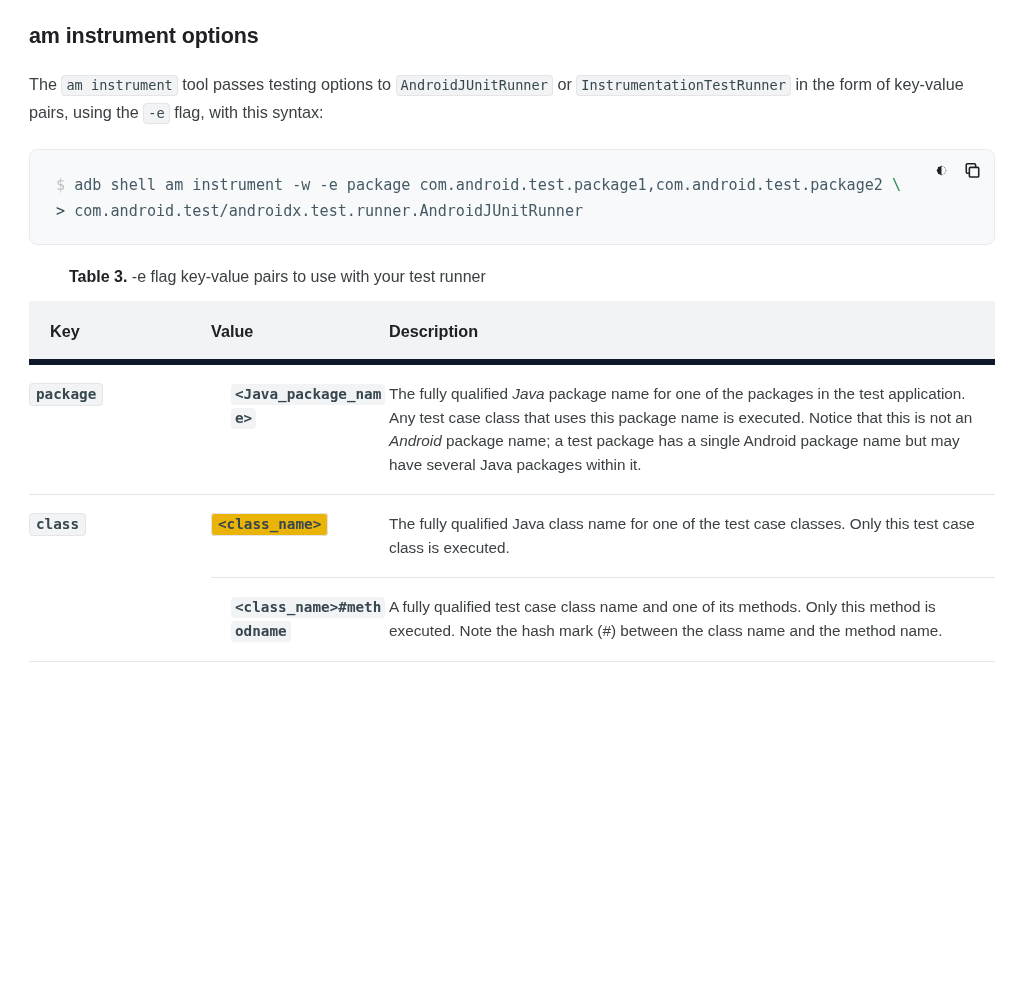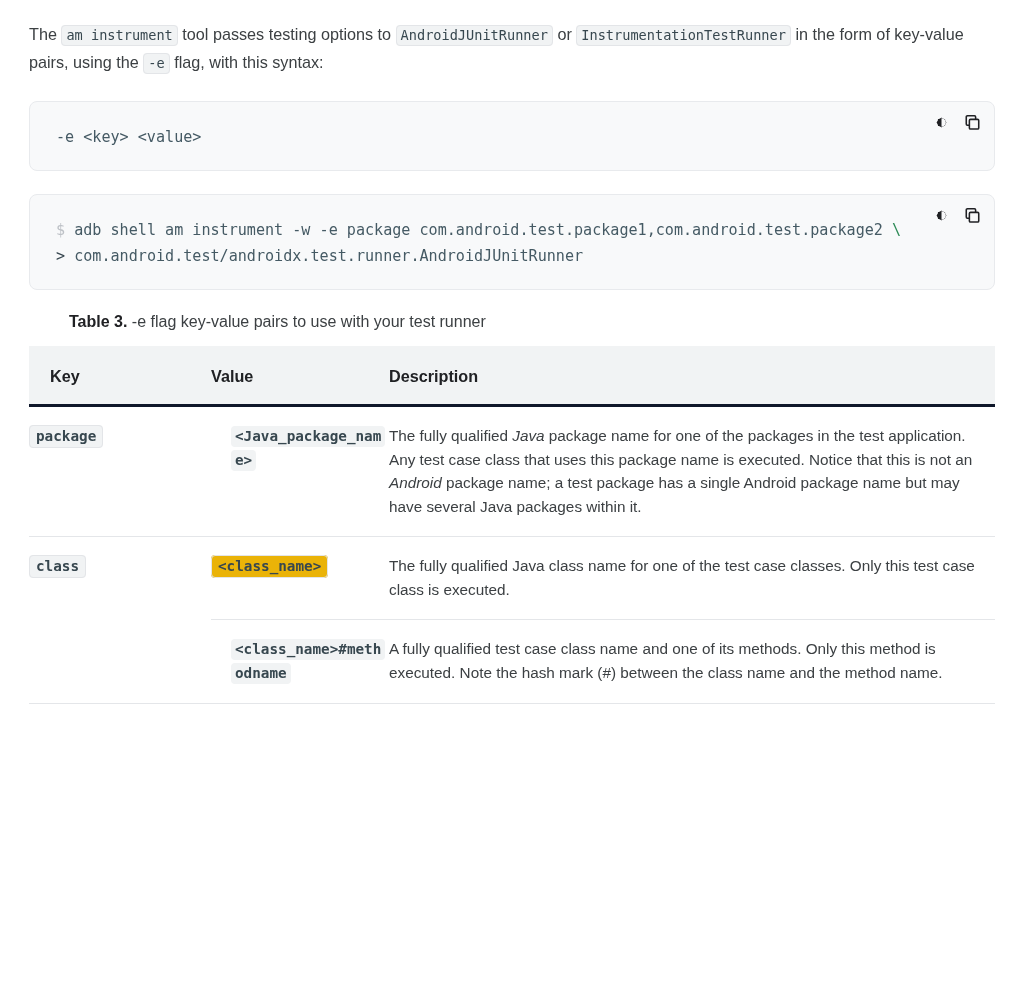--- a/index.html
+++ b/index.html
@@ -188,6 +188,7 @@
 
 <div class="page">
 
+  <h1 class="page-title">am instrument options</h1>
 
   <p class="body-text intro"><span>The </span><code class="chip">am instrument</code><span> tool passes testing options to </span><code class="chip">AndroidJUnitRunner</code><span> or </span><code class="chip">InstrumentationTestRunner</code><span> in the form of key-value pairs, using the </span><code class="chip">-e</code><span> flag, with this syntax:</span></p>
 

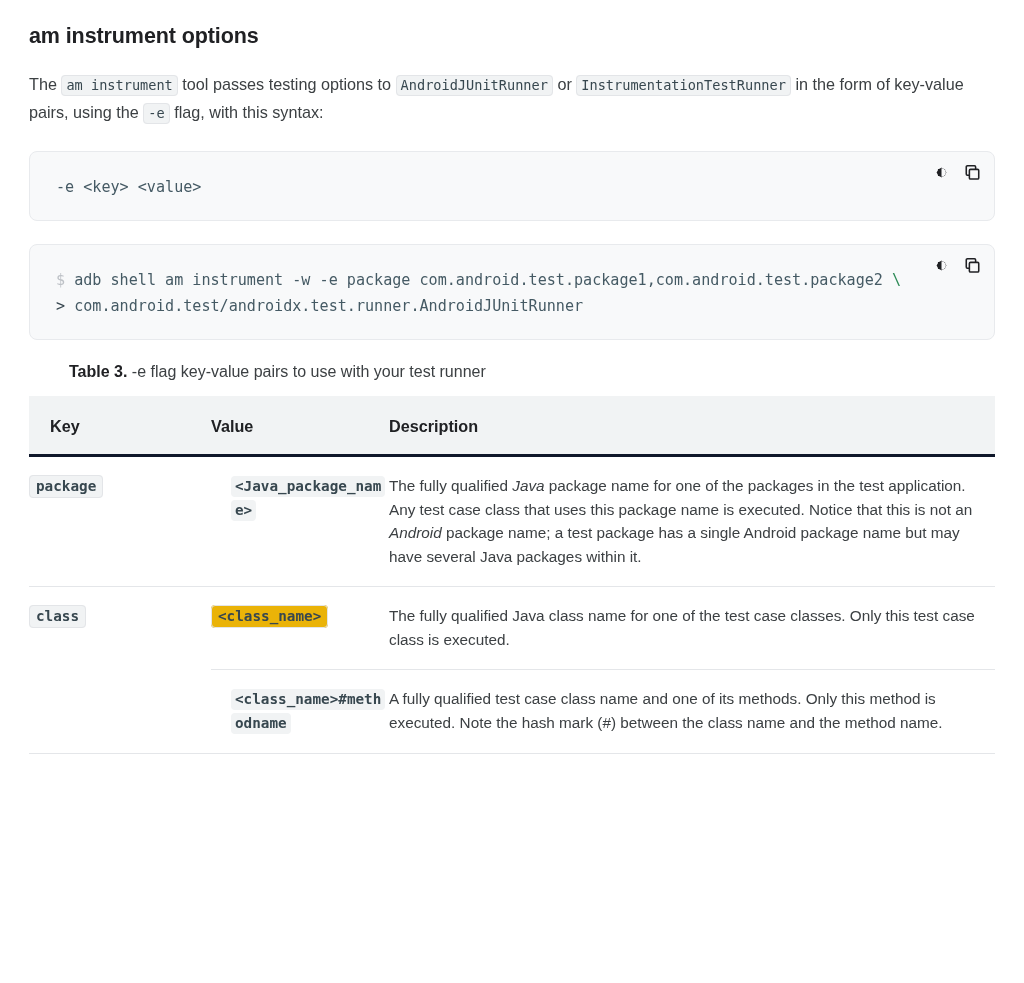--- a/index.html
+++ b/index.html
@@ -192,24 +192,6 @@
 
   <p class="body-text intro"><span>The </span><code class="chip">am instrument</code><span> tool passes testing options to </span><code class="chip">AndroidJUnitRunner</code><span> or </span><code class="chip">InstrumentationTestRunner</code><span> in the form of key-value pairs, using the </span><code class="chip">-e</code><span> flag, with this syntax:</span></p>
 
-  <div class="codeblock first">
-    <div class="code-actions">
-      <button class="icon-btn" title="Toggle dark code theme">
-        <svg width="17" height="17" viewBox="0 0 24 24" aria-hidden="true">
-          <path fill="#202124" d="M12 1.6l2.1 2.1h2.9v2.9l2.1 2.1-2.1 2.1v2.9h-2.9L12 15.8 9.9 13.7H7v-2.9L4.9 8.7 7 6.6V3.7h2.9L12 1.6z" transform="translate(0 3.3)"></path>
-          <circle cx="12" cy="12" r="6.1" fill="#202124"></circle>
-          <path d="M12 5.9a6.1 6.1 0 010 12.2z" fill="#f8f9fa"></path>
-        </svg>
-      </button>
-      <button class="icon-btn" title="Copy code">
-        <svg width="17" height="17" viewBox="0 0 24 24" aria-hidden="true">
-          <rect x="3.2" y="2.6" width="13.2" height="13.2" rx="1.6" fill="none" stroke="#202124" stroke-width="2.2"></rect>
-          <rect x="7.6" y="7.6" width="13.2" height="13.6" rx="1.6" fill="#f8f9fa" stroke="#202124" stroke-width="2.2"></rect>
-        </svg>
-      </button>
-    </div>
-    <pre>-e &lt;key&gt; &lt;value&gt;</pre>
-  </div>
 
 
   <div class="codeblock">

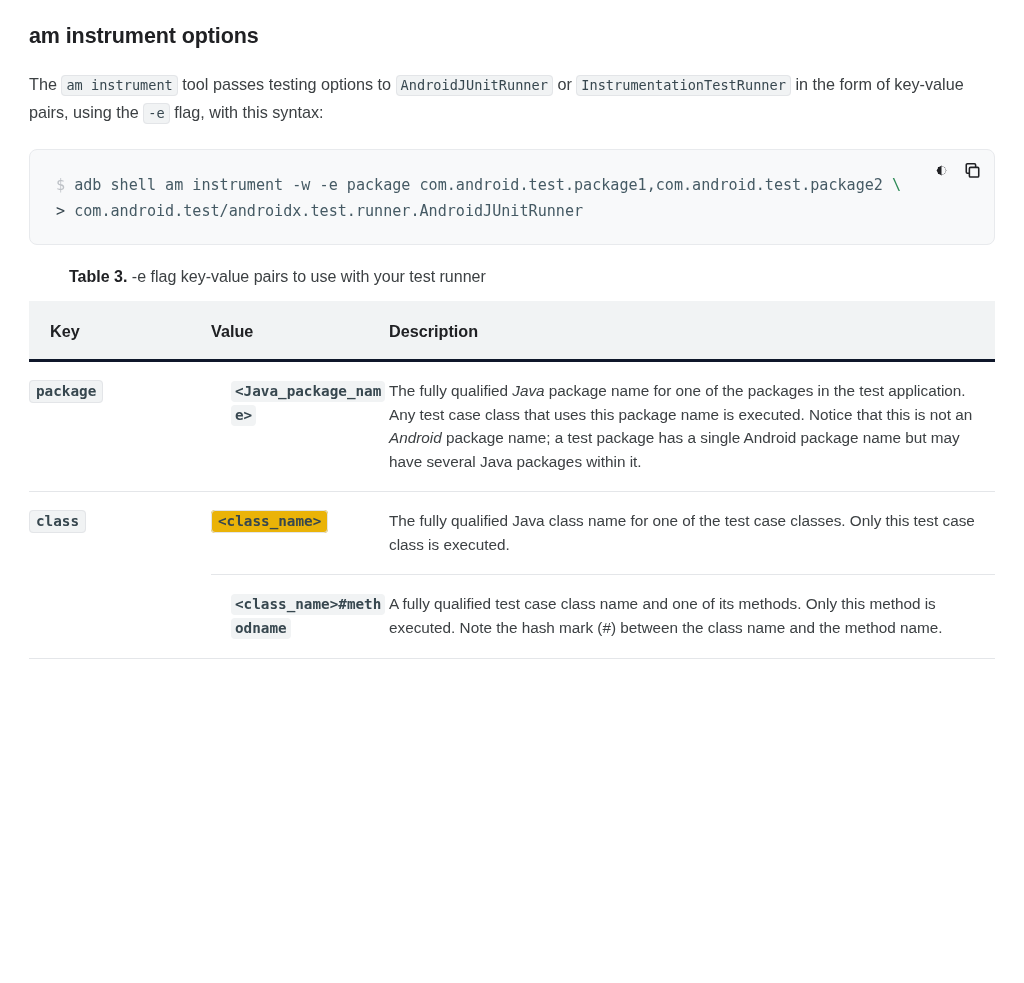--- a/index.html
+++ b/index.html
@@ -117,7 +117,7 @@
     font-weight: 700;
     color: #202124;
     padding: 21px 0 18px 0;
-    border-bottom: 3px solid #0f172a;
+    border-bottom: 6px solid #0f172a;
   }
   table.kv thead th.c-key   { padding-left: 21px; }
   table.kv col.c-key   { width: 182px; }

